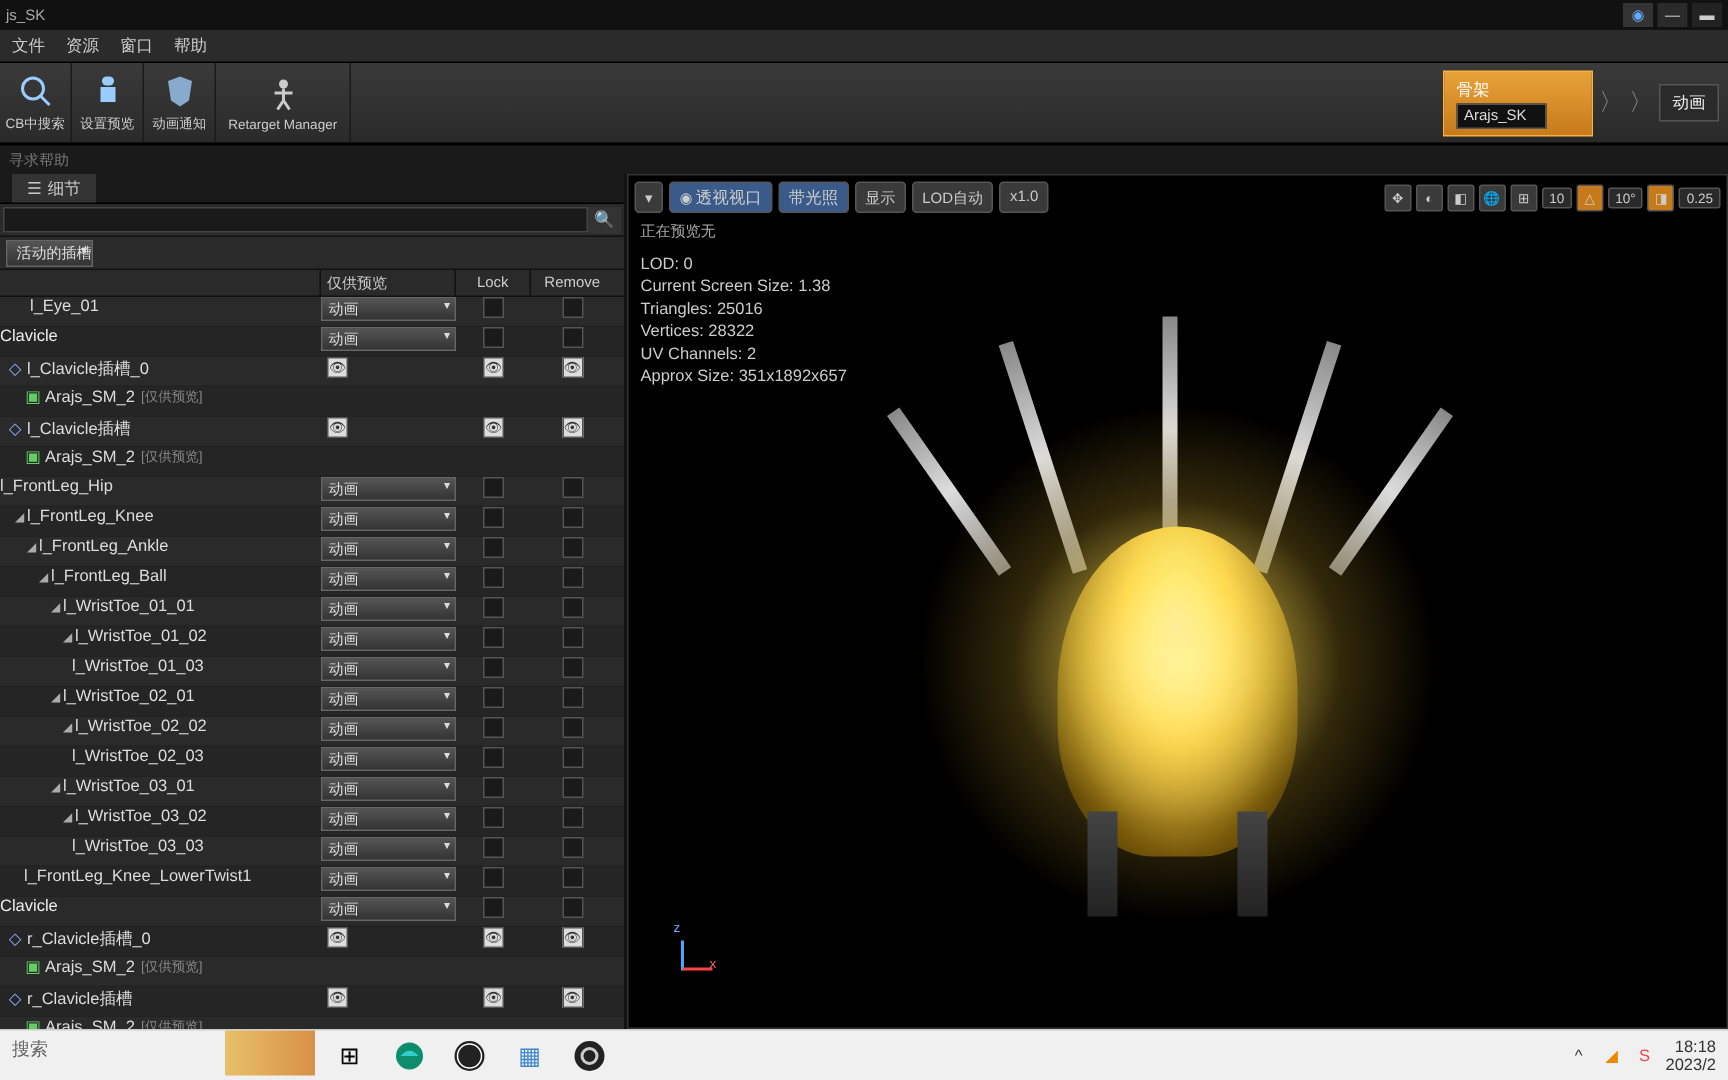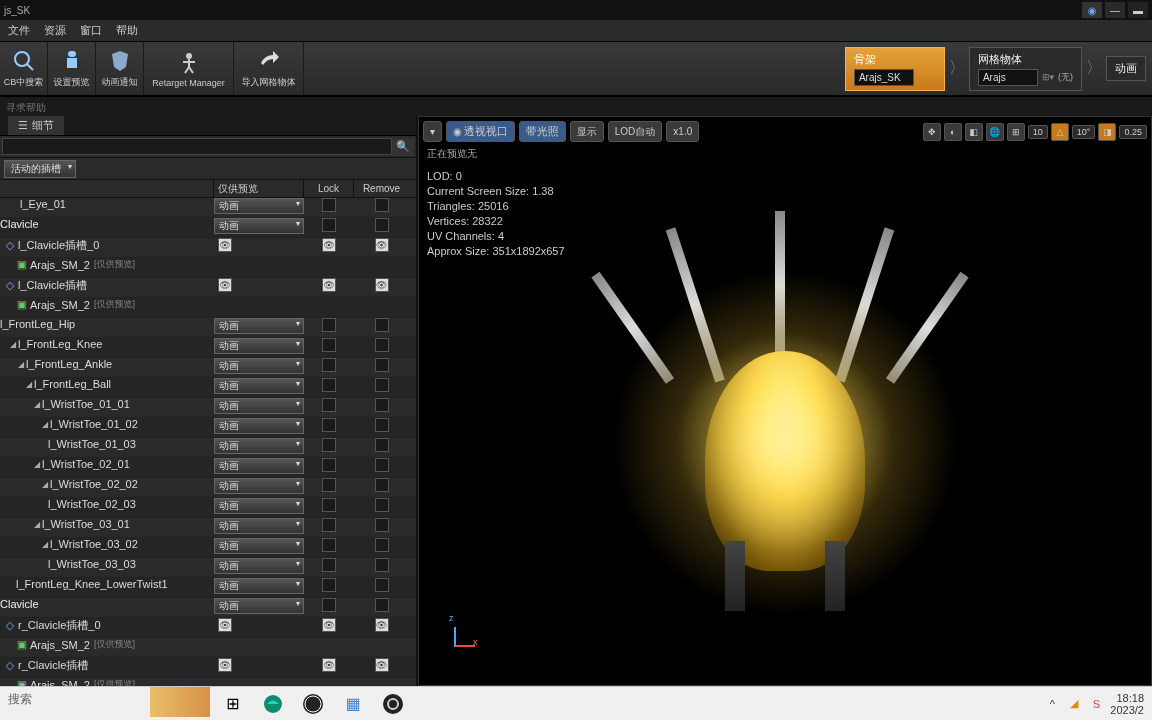--- a/index.html
+++ b/index.html
@@ -172,14 +172,6 @@
         </div>
     </div>
     <span style="color:#888;font-size:16px">〉</span>
-    <div class="mode-tab">
-      <div class="t1">网格物体</div>
-      <div class="t2">
-          <span class="asset">Arajs</span>
-          <span style="color:#888;font-size:9px">⊞▾</span>
-          <span style="color:#aaa;font-size:9px">(无)</span>
-        </div>
-    </div>
     <span style="color:#888;font-size:16px">〉</span>
     <div class="mode-tab" style="min-width:40px">
       <div class="t1">动画</div>

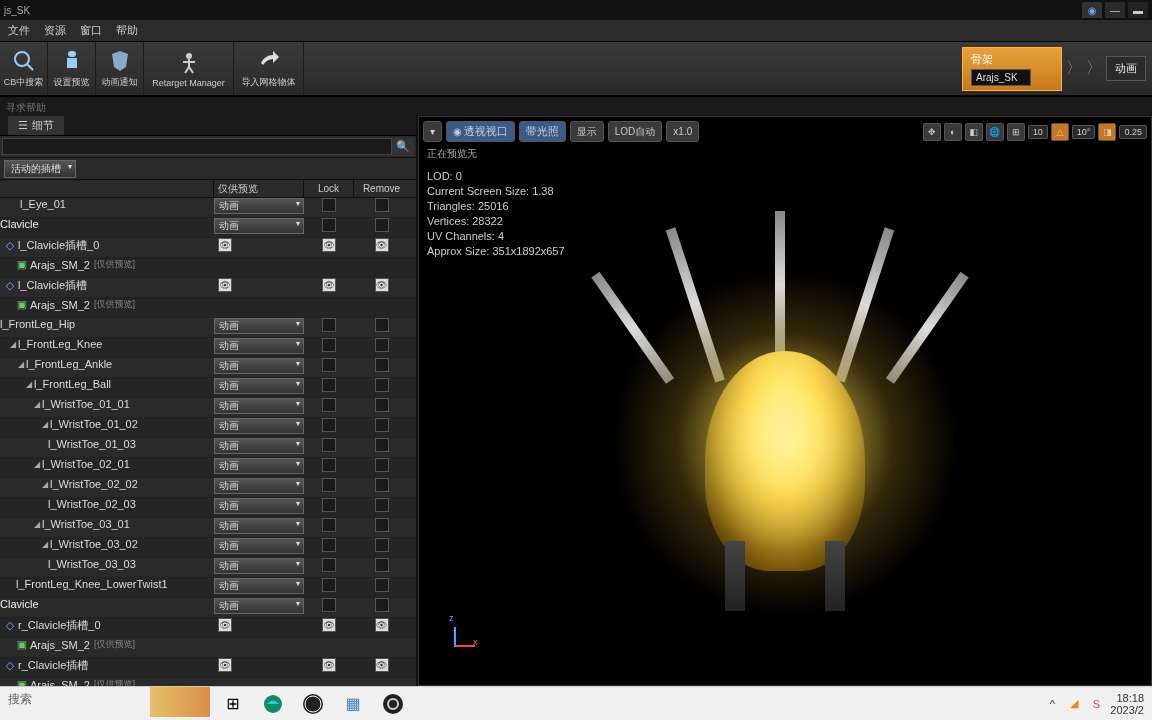--- a/index.html
+++ b/index.html
@@ -155,14 +155,6 @@
         </div>
       <div class="lbl">Retarget Manager</div>
     </div>
-    <div class="tool-btn" style="width:70px">
-      <div class="ico">
-          <svg width="24" height="24">
-            <path d="M4 14 Q8 6 16 6 L16 2 L22 8 L16 14 L16 10 Q10 10 6 16Z" fill="#ddd"></path>
-          </svg>
-        </div>
-      <div class="lbl">导入网格物体</div>
-    </div>
   </div>
   <div class="toolbar-right">
     <div class="mode-tab active">

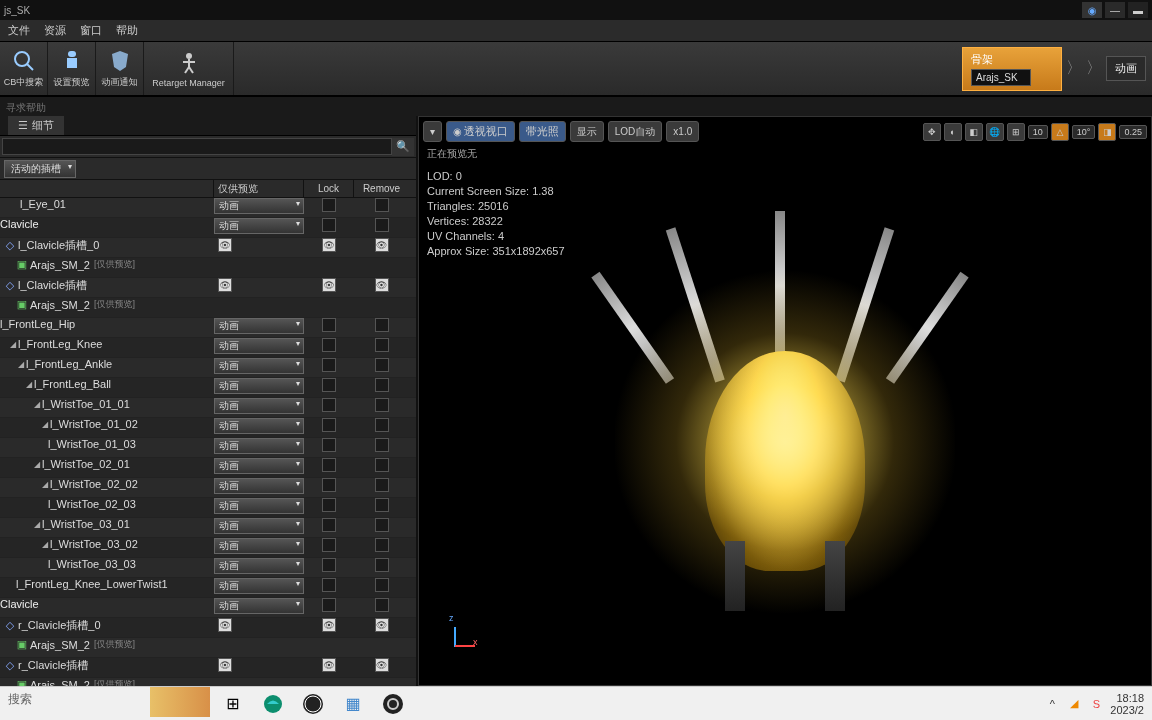--- a/index.html
+++ b/index.html
@@ -34,7 +34,7 @@
 .search-row input{flex:1;background:#1a1a1a;border:1px solid #444;padding:2px 4px;color:#aaa;font-size:10px}
 .search-row .sico{width:22px;height:18px;background:#333;display:flex;align-items:center;justify-content:center;color:#888}
 .filter-row{height:22px;background:#2a2a2a;display:flex;align-items:center;padding:2px 4px;border-bottom:1px solid #111}
-.filter-row .drop{background:linear-gradient(#555,#333);border:1px solid #666;padding:1px 14px 1px 6px;color:#ddd;font-size:10px;position:relative}
+.filter-row .drop{background:linear-gradient(#555,#333);border:1px solid #666;padding:1px 0 1px 6px;color:#ddd;font-size:10px;position:relative}
 .filter-row .drop::after{content:"▾";position:absolute;right:3px;top:1px;font-size:8px}
 .header-row{height:18px;background:#2a2a2a;display:flex;border-bottom:1px solid #111}
 .header-row .h1{width:214px;border-right:1px solid #111}

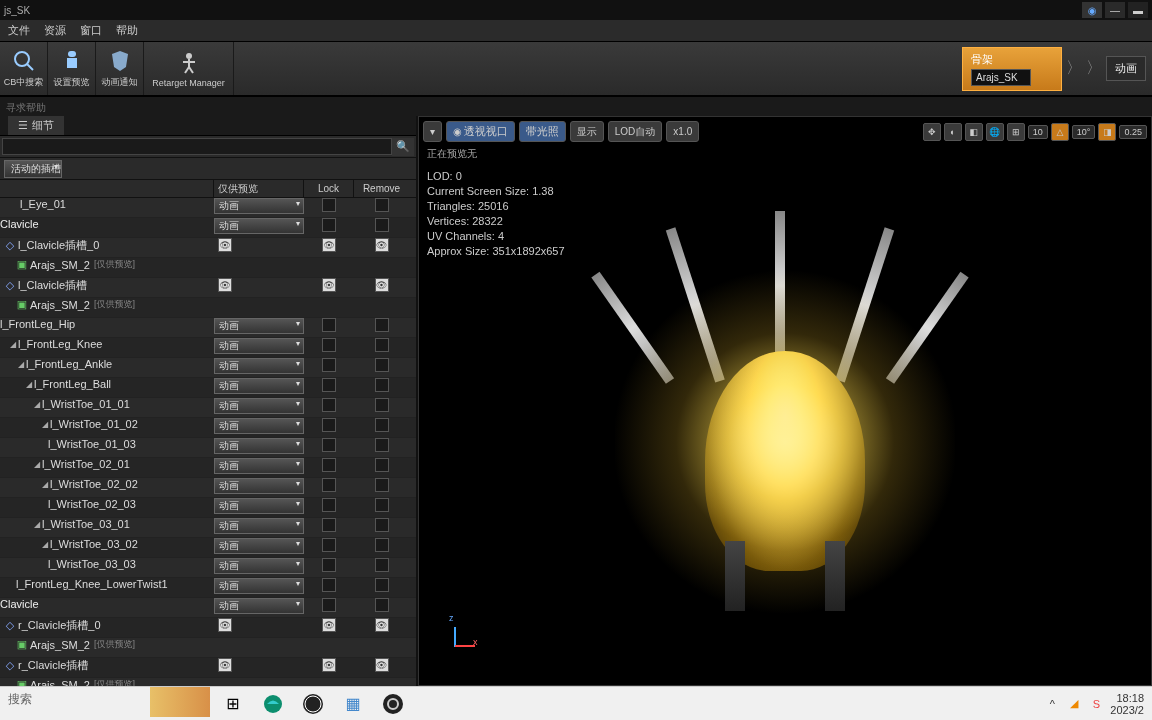--- a/index.html
+++ b/index.html
@@ -601,7 +601,7 @@
       <div>Current Screen Size: 1.38</div>
       <div>Triangles: 25016</div>
       <div>Vertices: 28322</div>
-      <div>UV Channels: 4</div>
+      <div>UV Channels: 2</div>
       <div>Approx Size: 351x1892x657</div>
     </div>
     <div class="vp-render">

